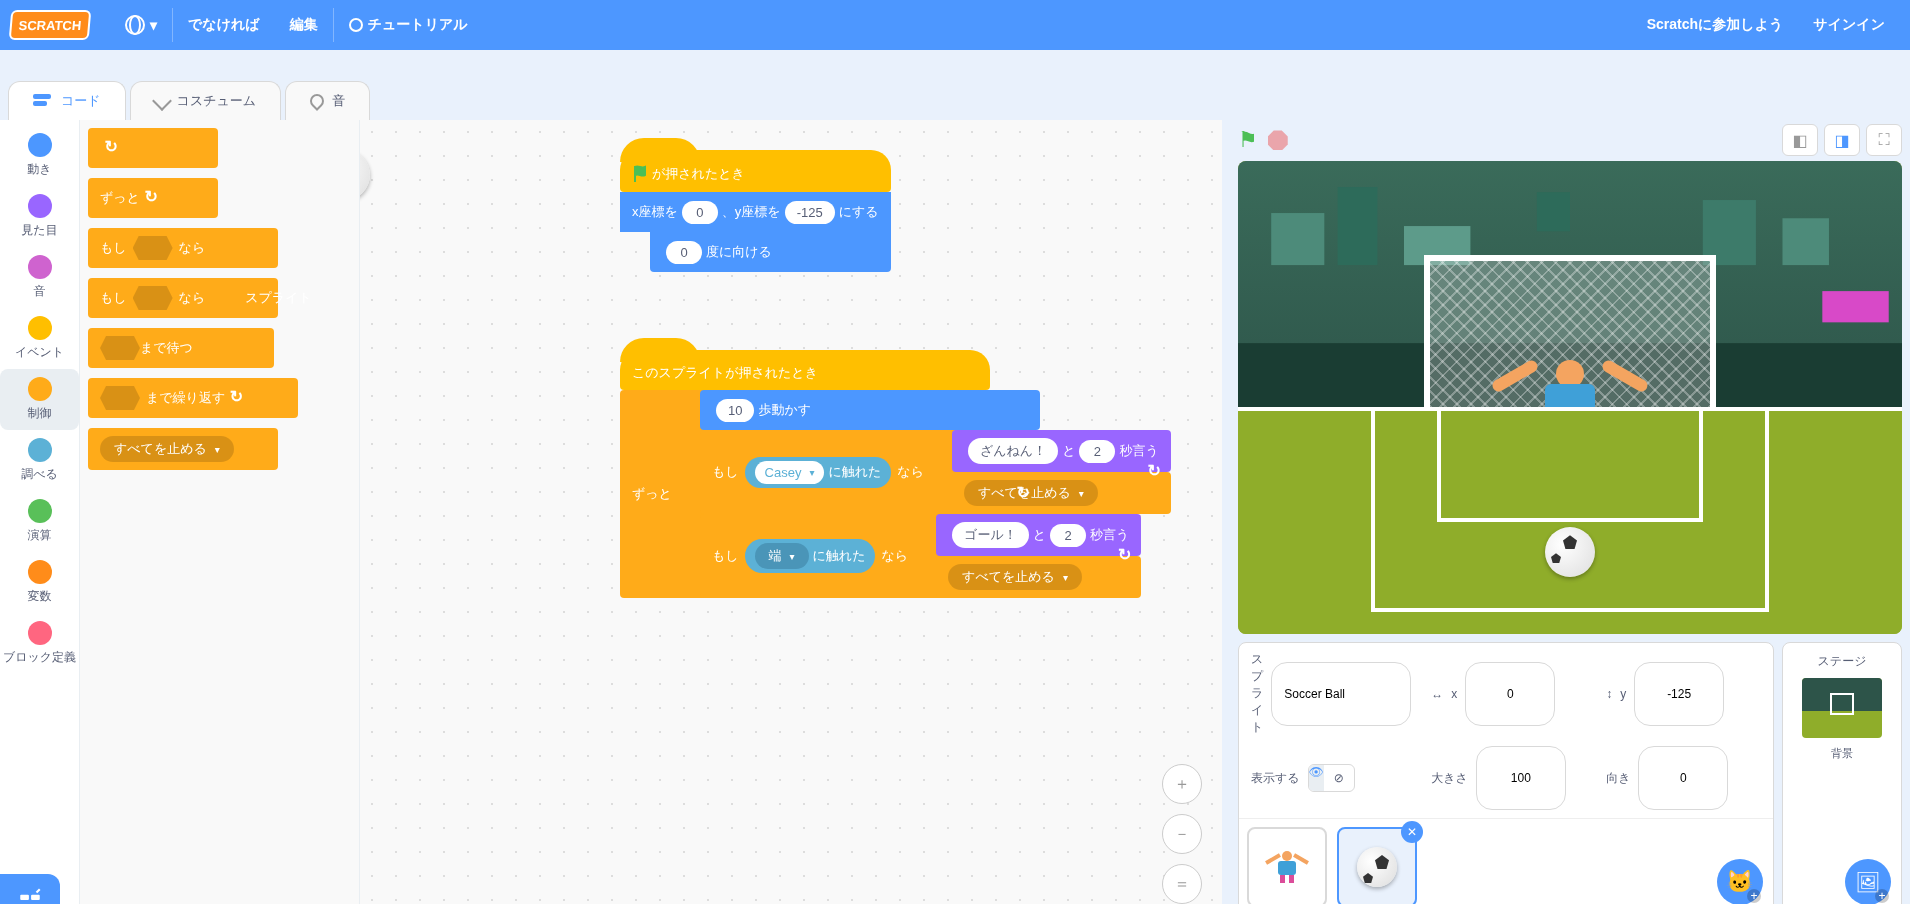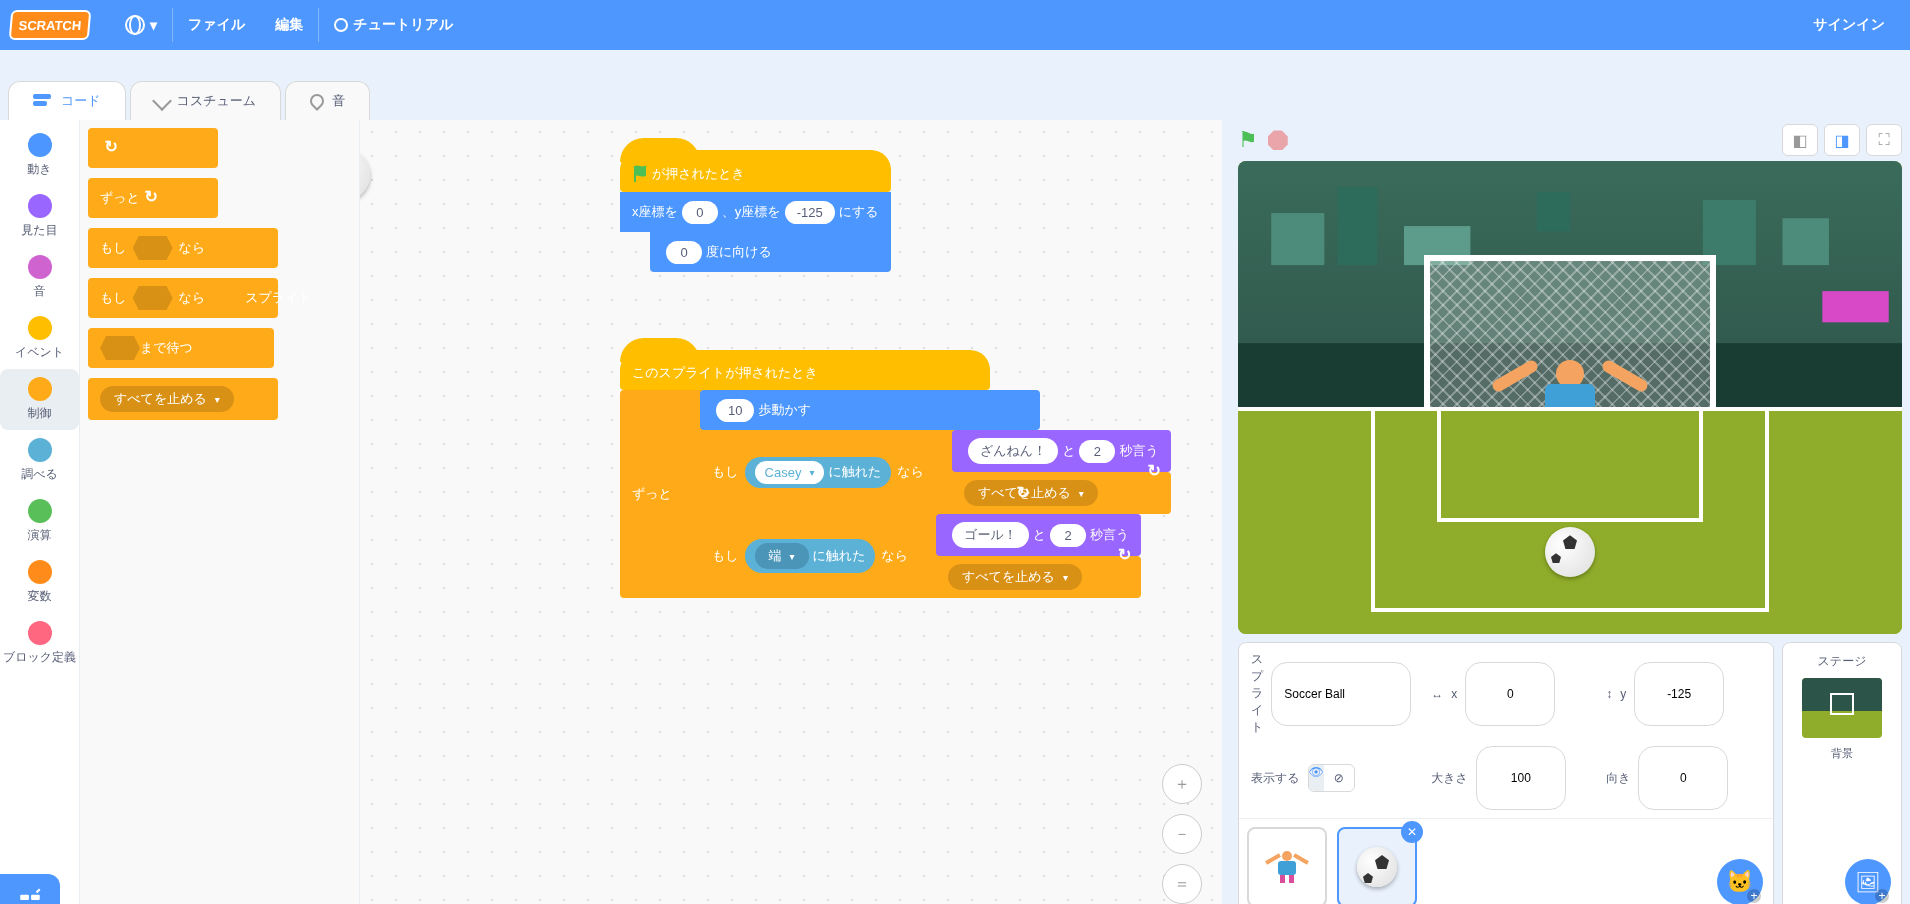--- a/index.html
+++ b/index.html
@@ -141,7 +141,7 @@
   <div class="logo">SCRATCH</div>
   <div class="menu-item"><span class="globe"></span> ▾</div>
   <div class="menu-sep"></div>
-  <div class="menu-item">ファイル</div>
+  <div class="menu-item">でなければ</div>
   <div class="menu-item">編集</div>
   <div class="menu-sep"></div>
   <div class="menu-item">

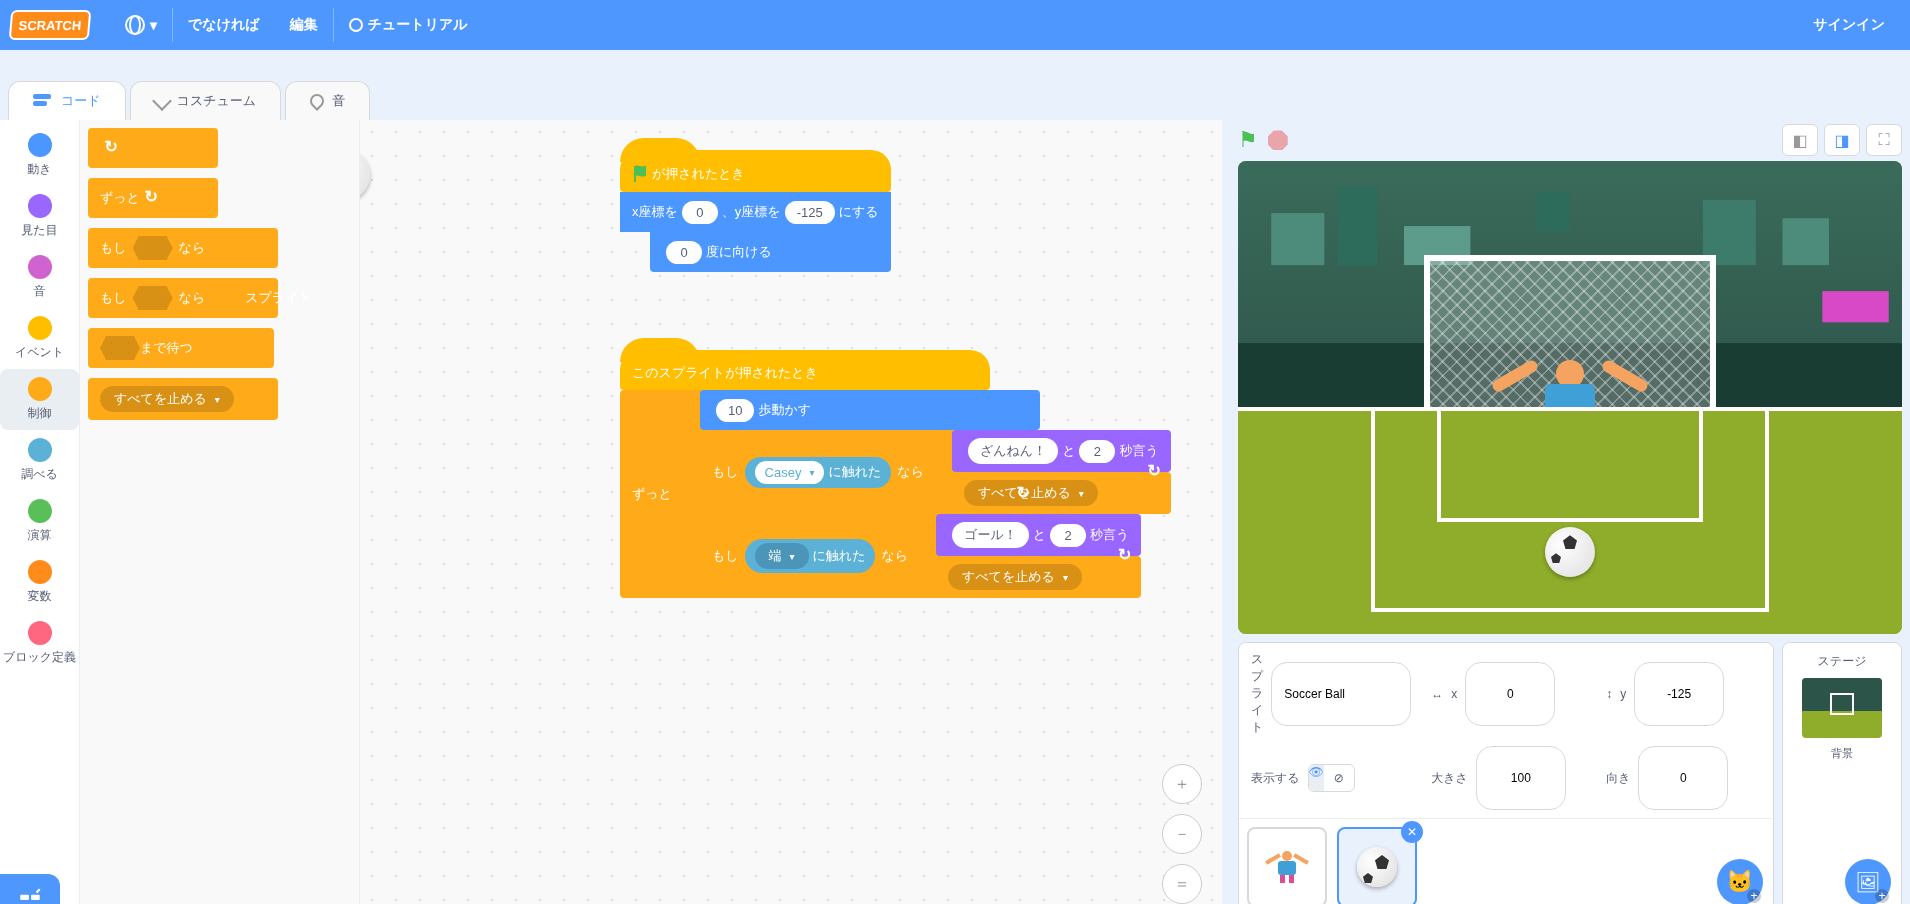--- a/index.html
+++ b/index.html
@@ -149,6 +149,7 @@
       <span>チュートリアル</span>
     </div>
   <div class="menu-right">
+    <div class="menu-item">Scratchに参加しよう</div>
     <div class="menu-item">サインイン</div>
   </div>
 </div>

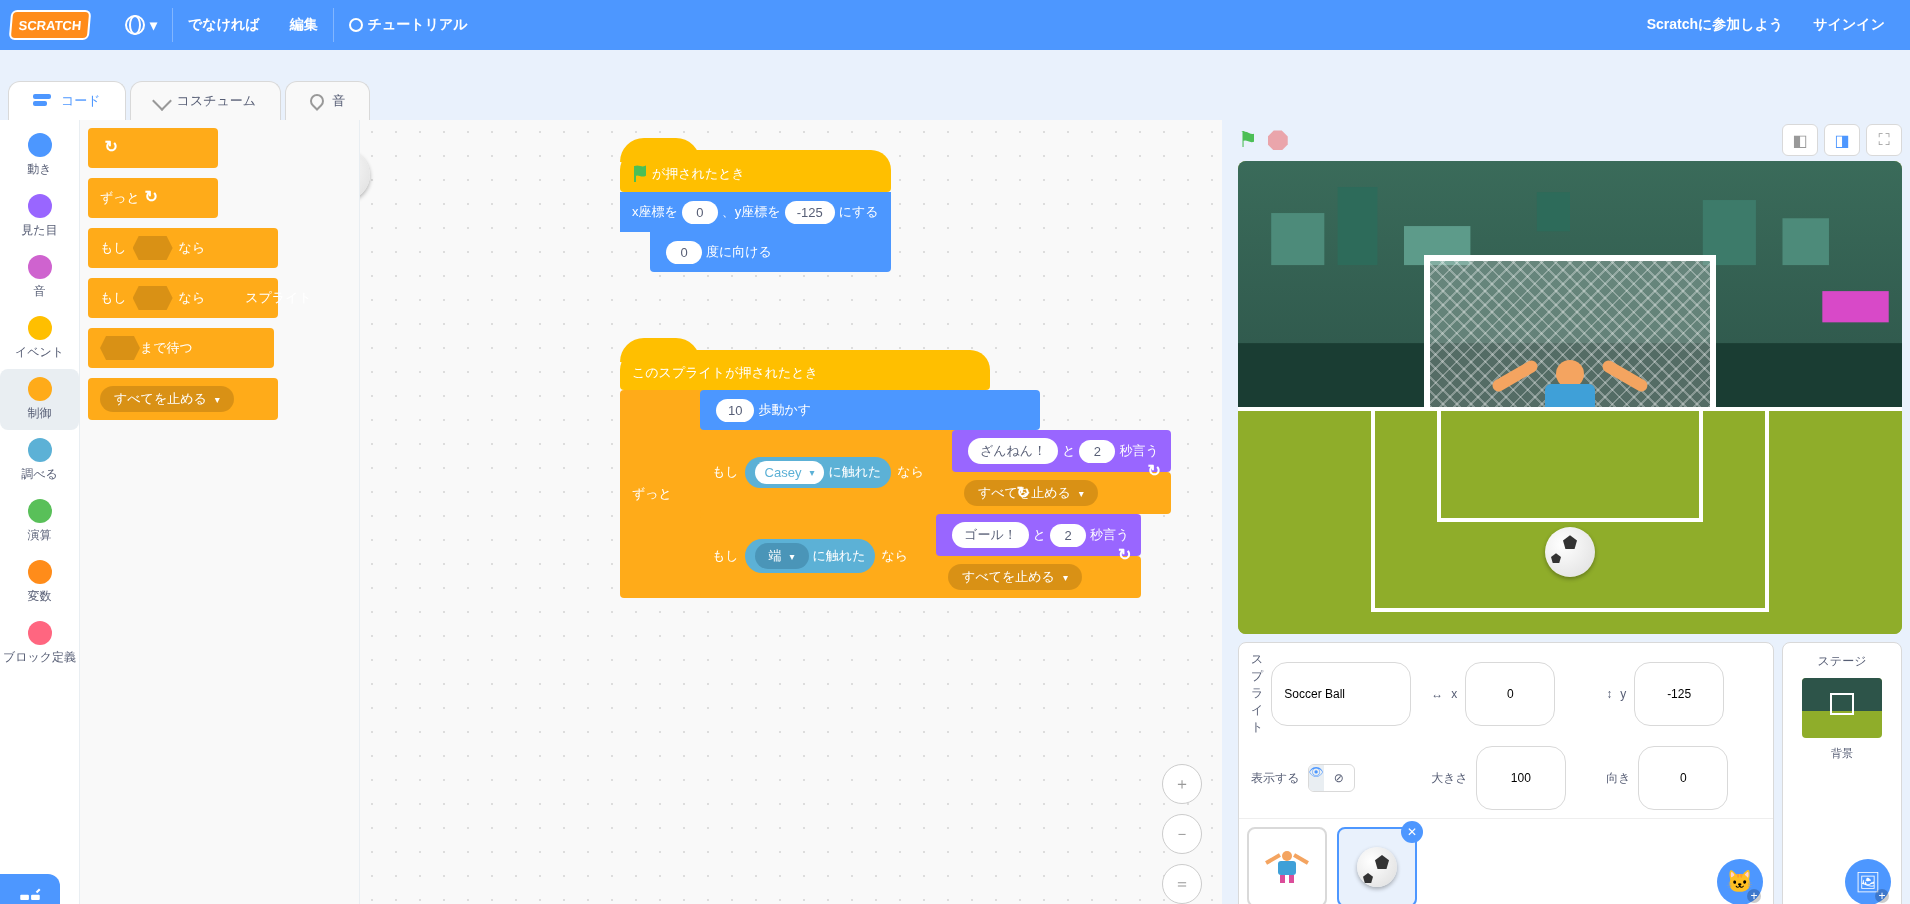--- a/index.html
+++ b/index.html
@@ -260,6 +260,16 @@
           </div>
         </div>
       <div class="pblock">
+          <div class="block b-control cblock loop" style="width:210px;">
+            <div class="ctop">
+              <span class="slot-bool"></span>
+              <span>まで繰り返す</span>
+            </div>
+            <div class="cbody" style="height:16px;"></div>
+            <div class="cbot"></div>
+          </div>
+        </div>
+      <div class="pblock">
           <div class="block b-control" style="border-radius:4px;width:190px;">
             <span class="slot-drop arrow-down">すべてを止める</span>
           </div>

